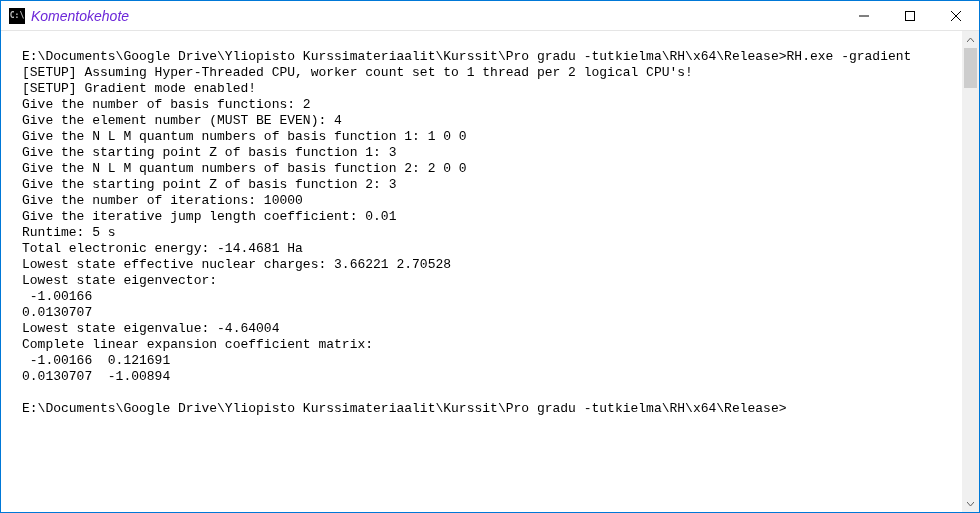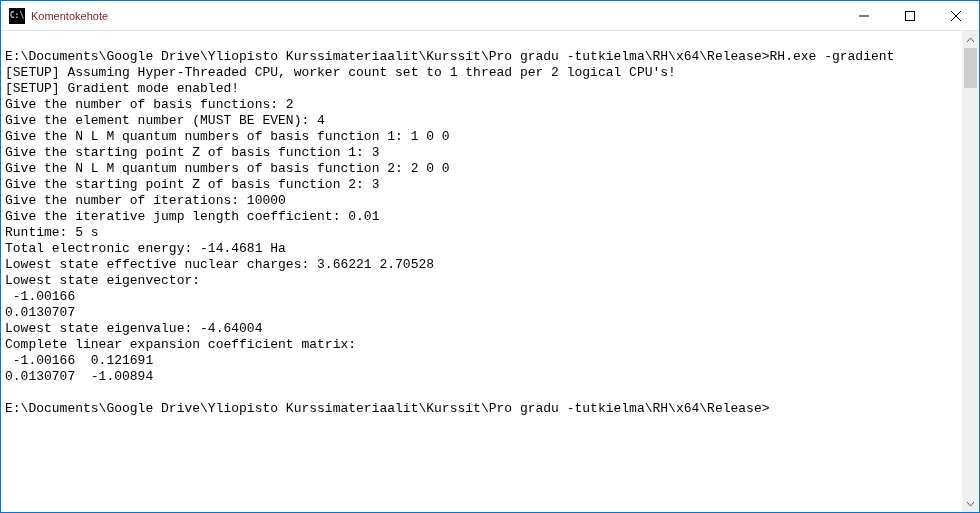--- a/index.html
+++ b/index.html
@@ -37,9 +37,10 @@
       font-weight: bold;
     }
     .titlebar-title {
-      font-size: 11px;
-      color: #7f1d1d;
+      font-size: 14px;
+      color: #6d28d9;
       flex: 1;
+      font-style: italic;
     }
     .window-controls {
       display: flex;

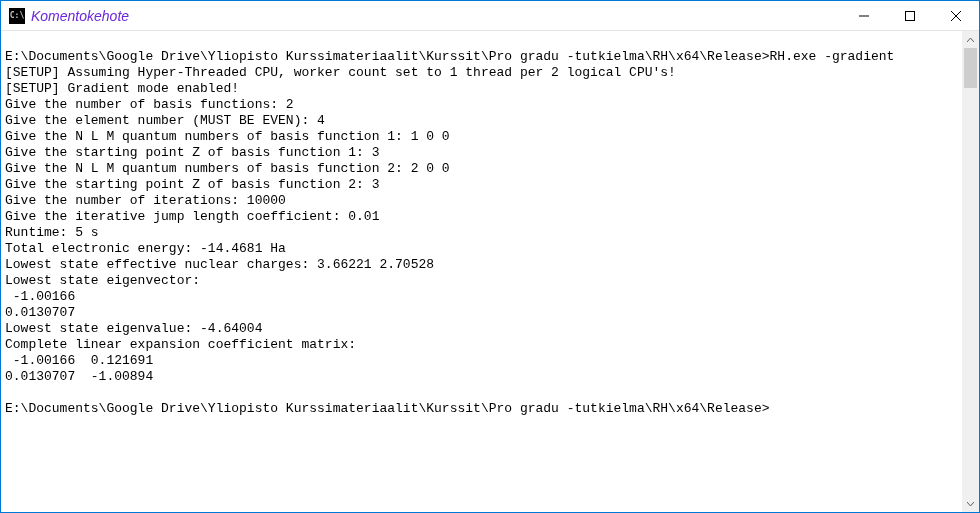--- a/index.html
+++ b/index.html
@@ -70,7 +70,7 @@
       font-family: Consolas, "Courier New", monospace;
       font-size: 13px;
       line-height: 16px;
-      padding: 2px 2px 2px 4px;
+      padding: 2px 2px 2px 21px;
       white-space: pre;
       flex: 1;
       overflow: hidden;

